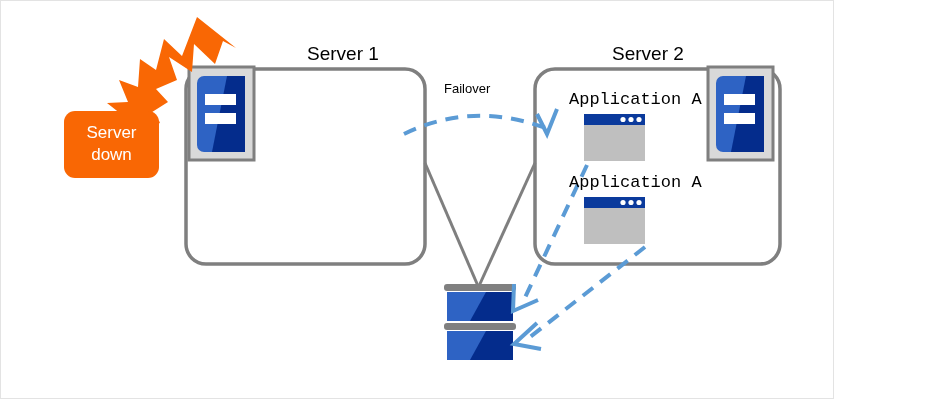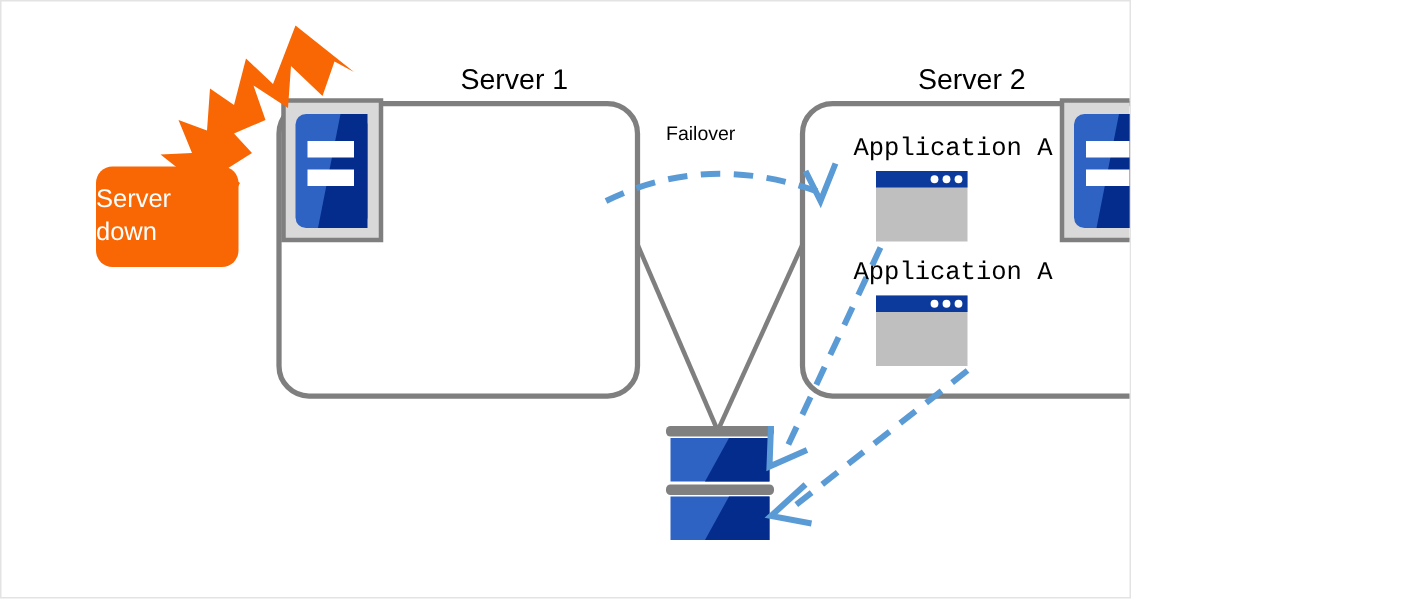--- a/index.html
+++ b/index.html
@@ -15,7 +15,7 @@
   }
   #canvas {
     position: relative;
-    width: 754px;
+    width: 834px;
     height: 399px;
     border: 1px solid #e3e3e3;
     background: #ffffff;

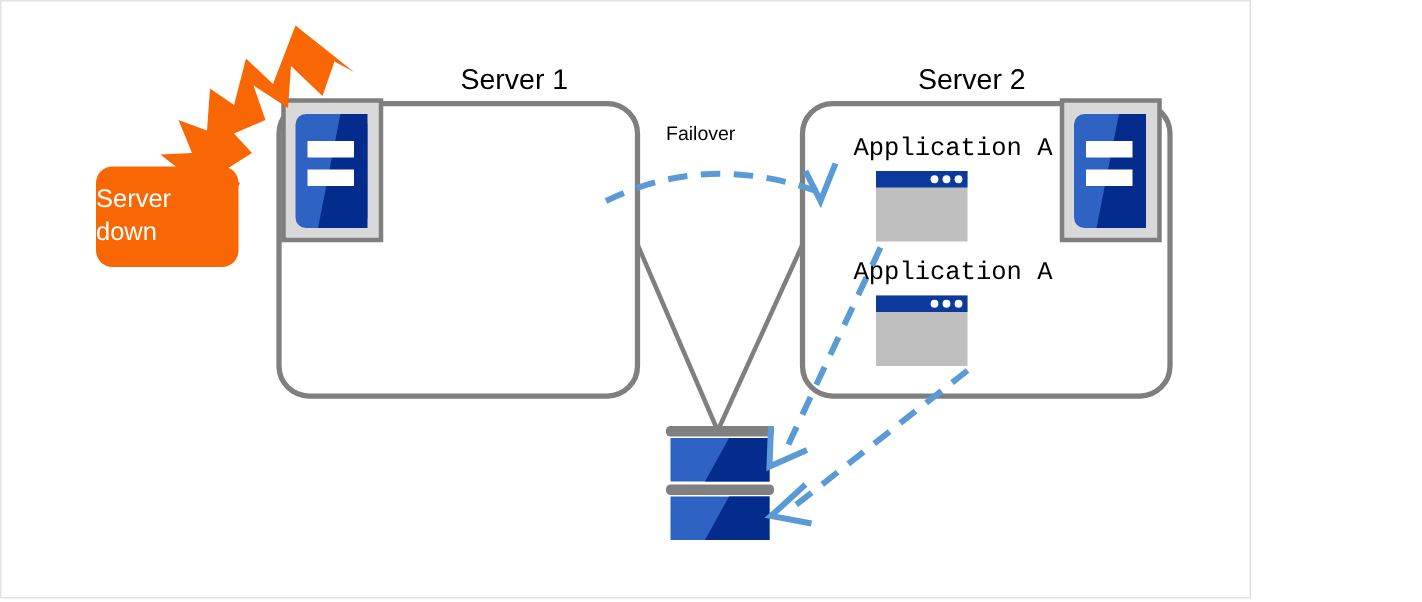--- a/index.html
+++ b/index.html
@@ -53,6 +53,7 @@
     color: #ffffff;
     font-size: 17px;
     line-height: 22px;
+    text-align: center;
     white-space: pre-line;
     font-family: "Liberation Sans", sans-serif;
   }

